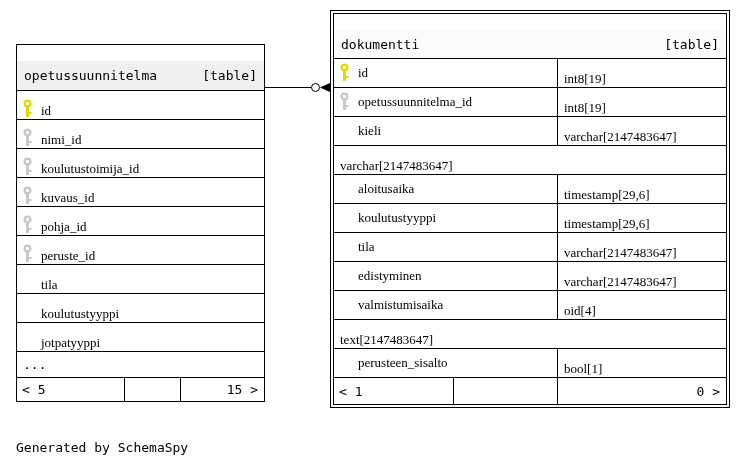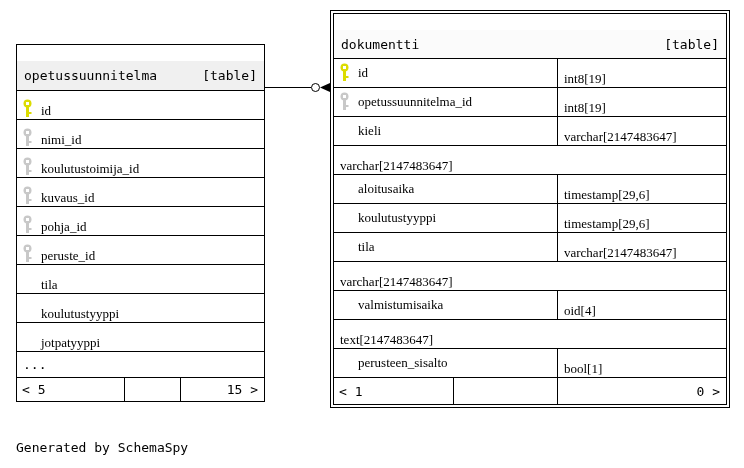--- a/index.html
+++ b/index.html
@@ -214,6 +214,10 @@
           <span class="coltype">varchar[2147483647]</span>
         </div>
         <div class="row">
+          <span class="namecell">
+            <span class="keyslot"></span>
+            <span class="colname">edistyminen</span>
+          </span>
           <span class="coltype">varchar[2147483647]</span>
         </div>
         <div class="row">

